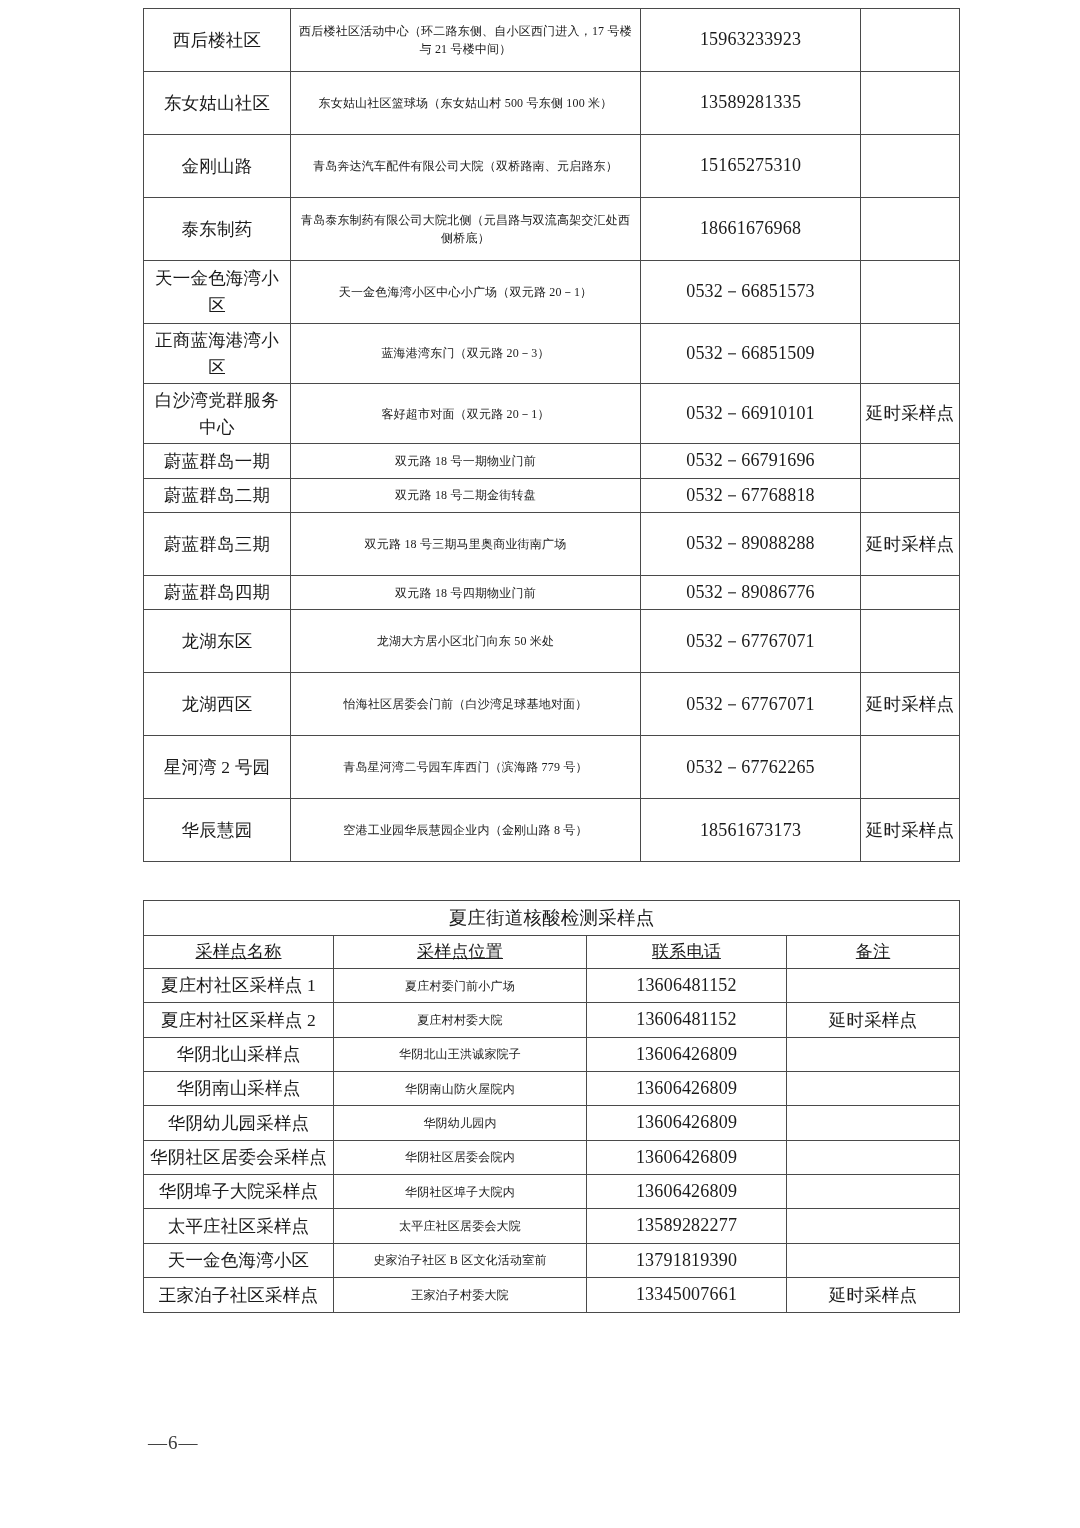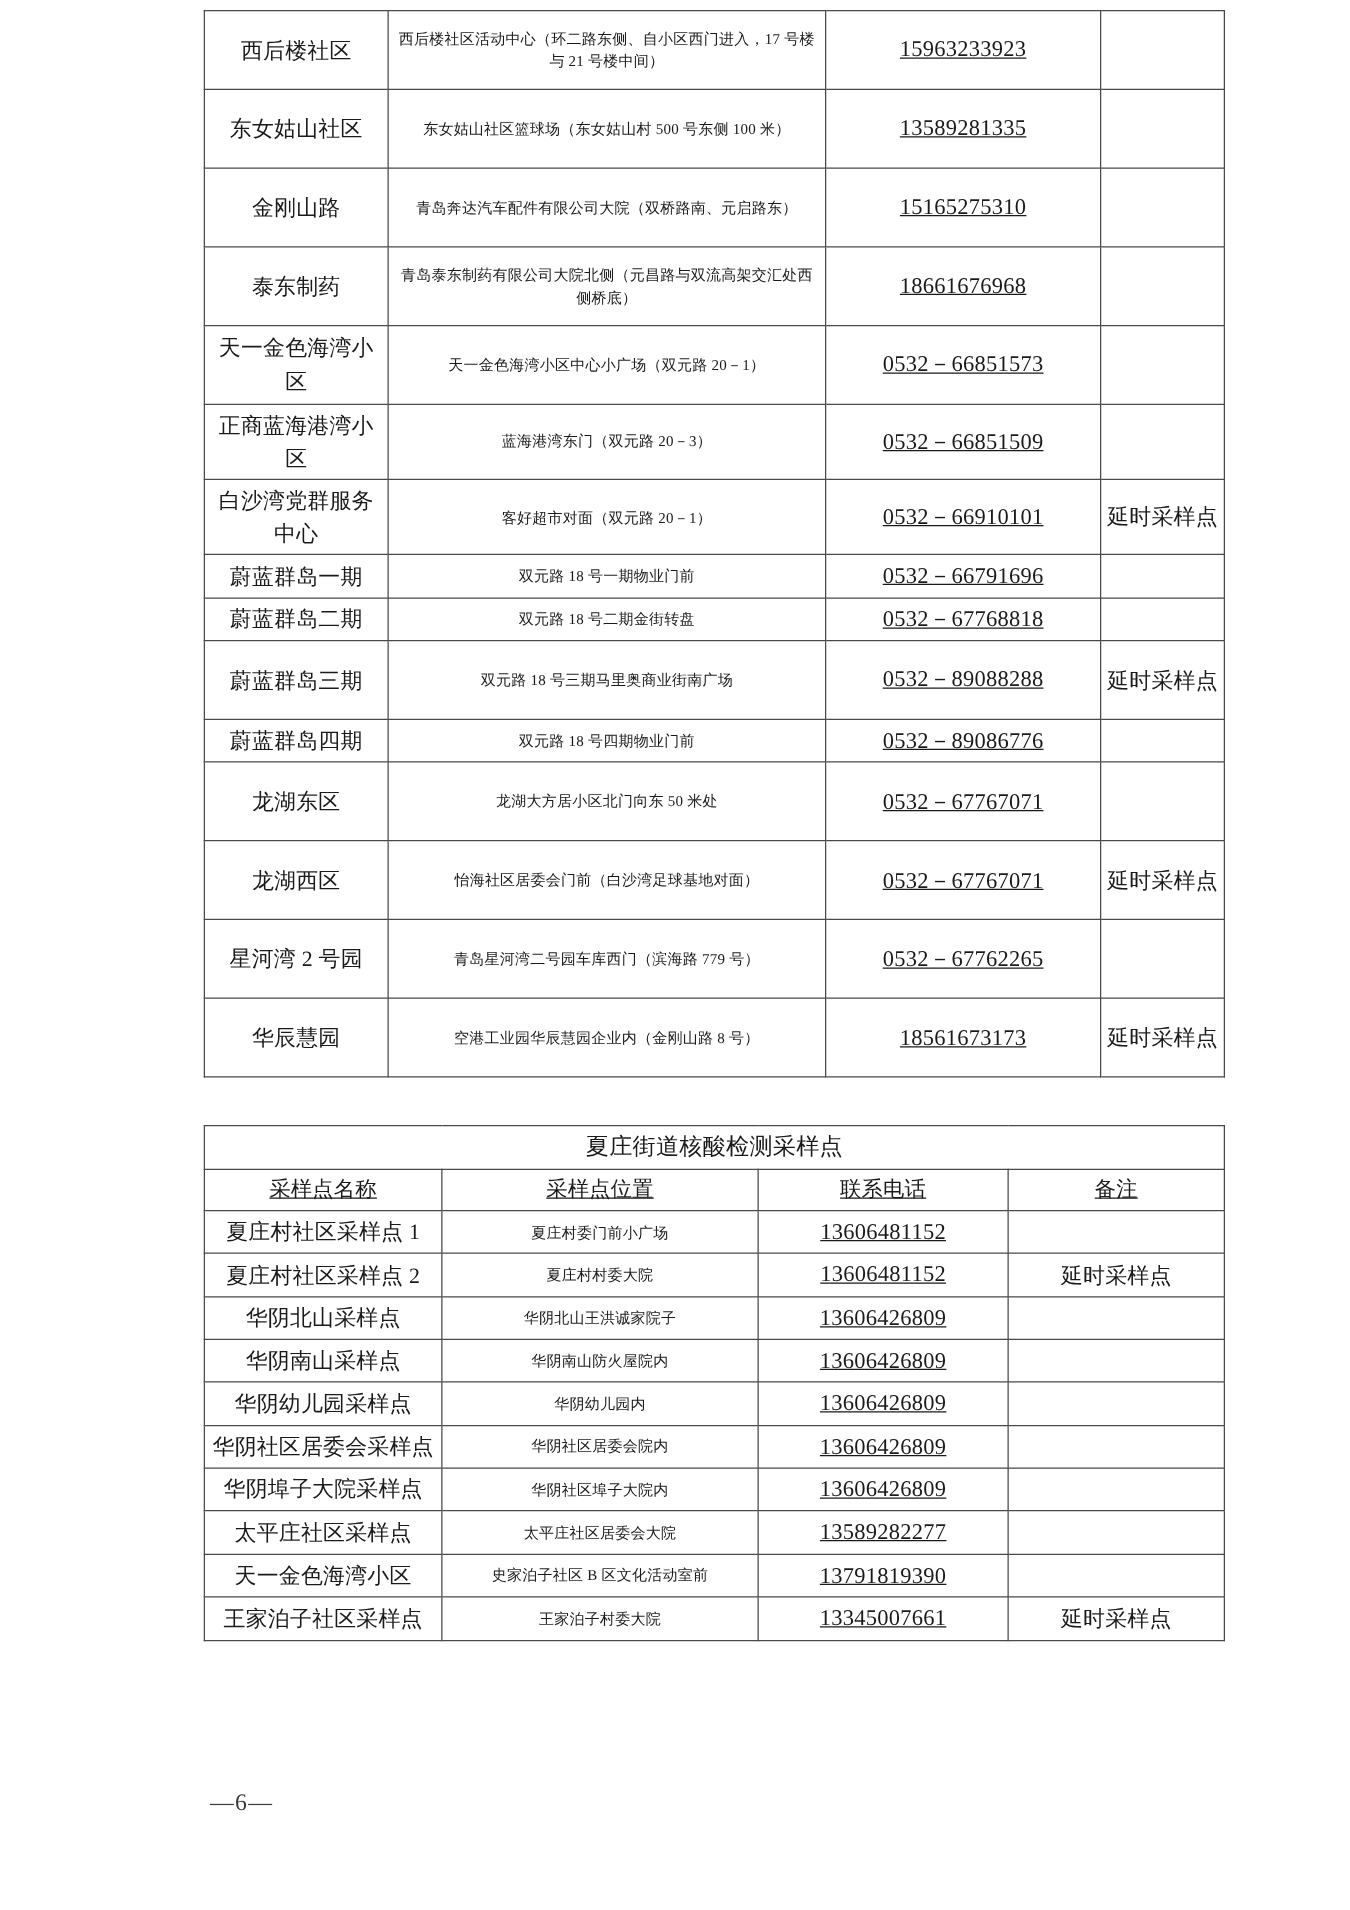--- a/index.html
+++ b/index.html
@@ -23,7 +23,6 @@
     top: 0;
     width: 924px;
     height: 1528px;
-    margin-left: 20px;
   }
 
   

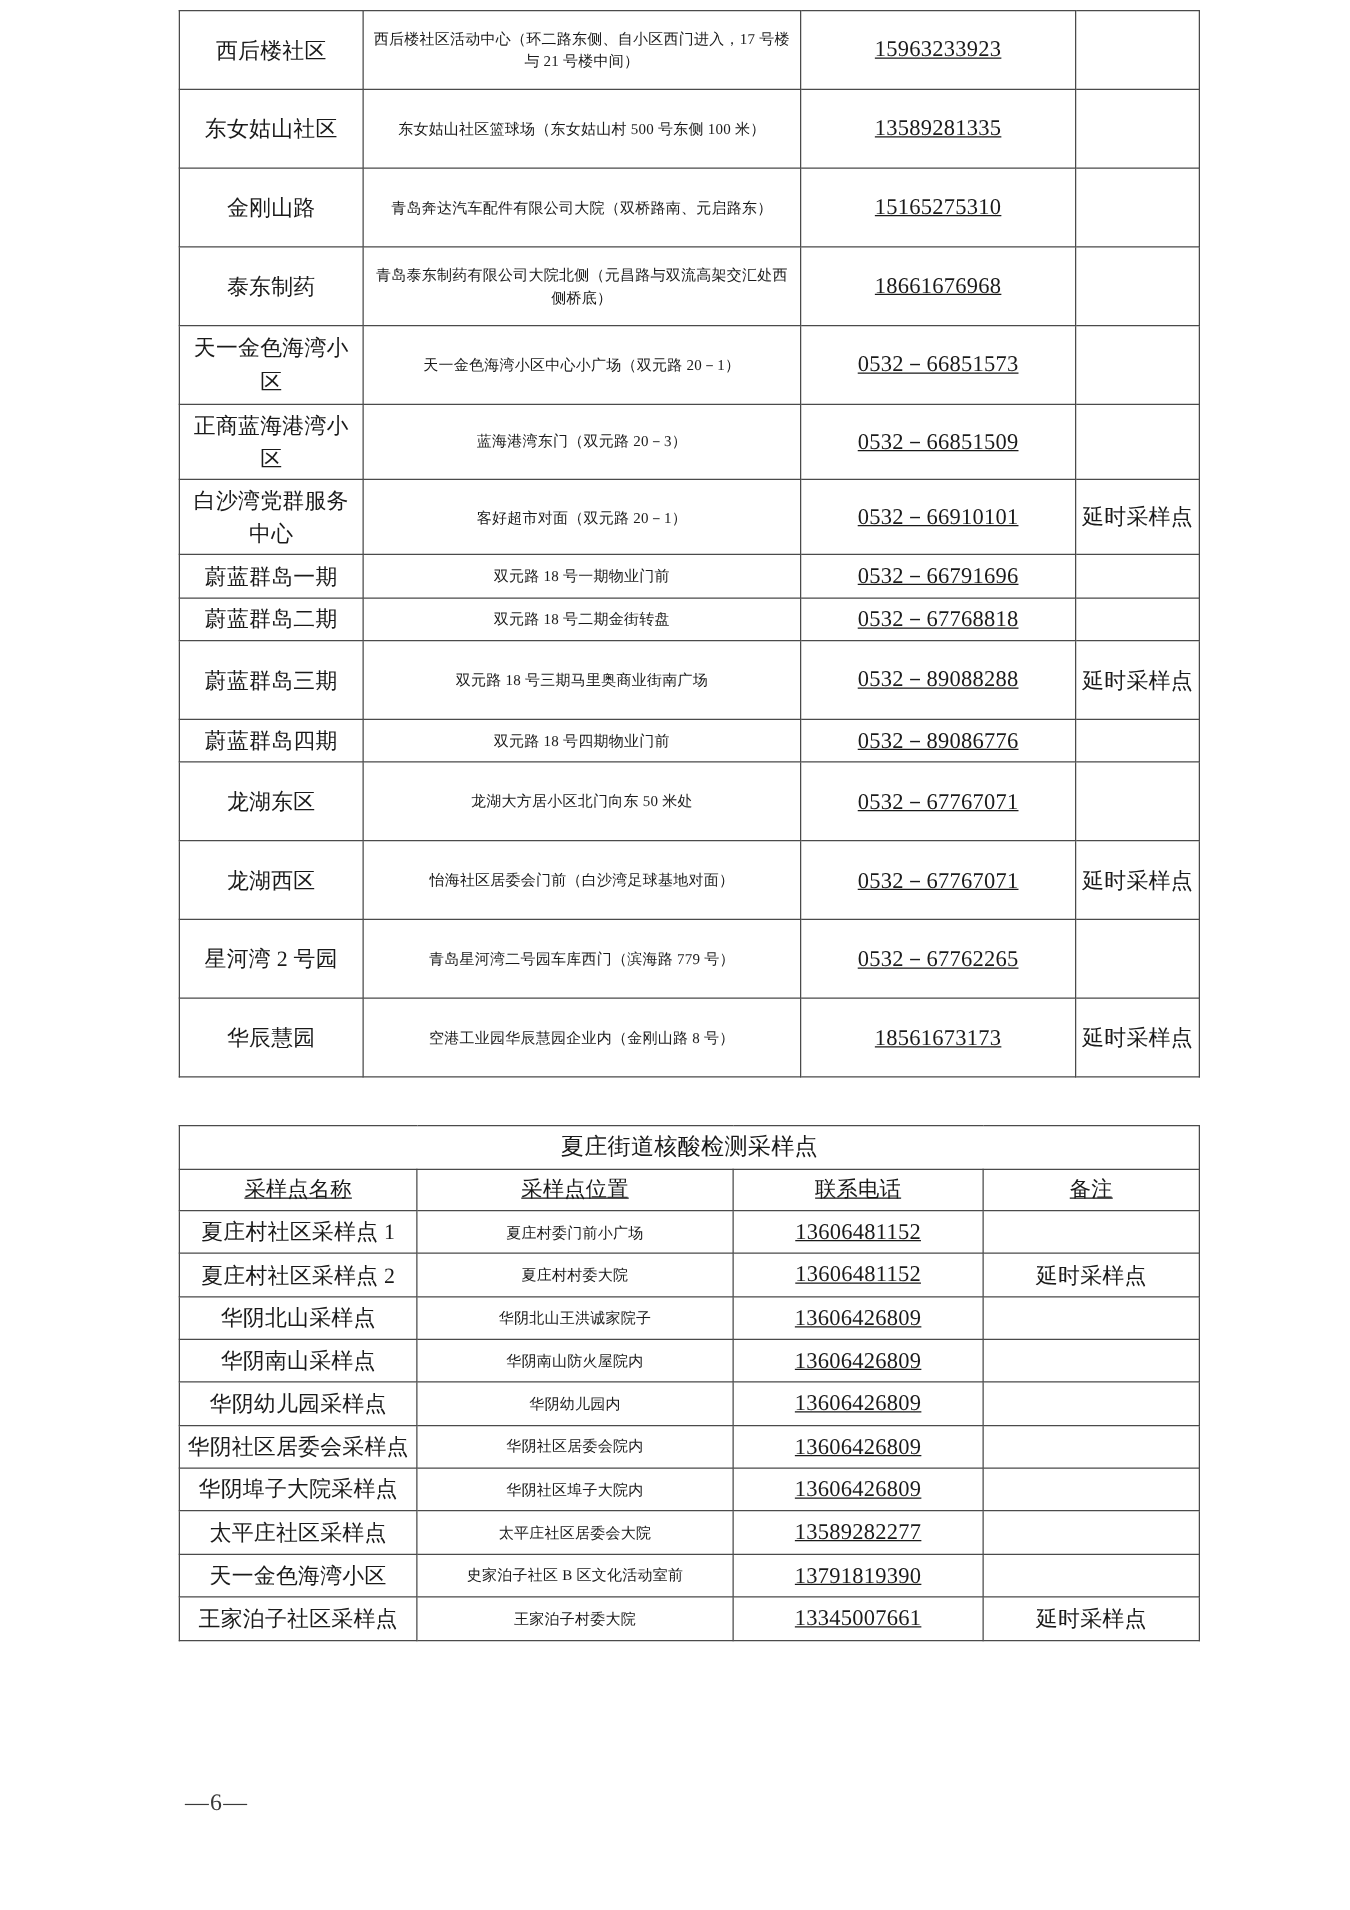--- a/index.html
+++ b/index.html
@@ -62,7 +62,7 @@
 
   .cell-name   { font-size: 17.5px; }
   .cell-loc    { font-size: 12px; }
-  .cell-phone  { font-size: 18px; font-family: "Liberation Serif", serif; text-decoration: underline; }
+  .cell-phone  { font-size: 18px; font-family: "Liberation Serif", serif; }
   .cell-note   { font-size: 17.5px; }
 
   .section-title {

